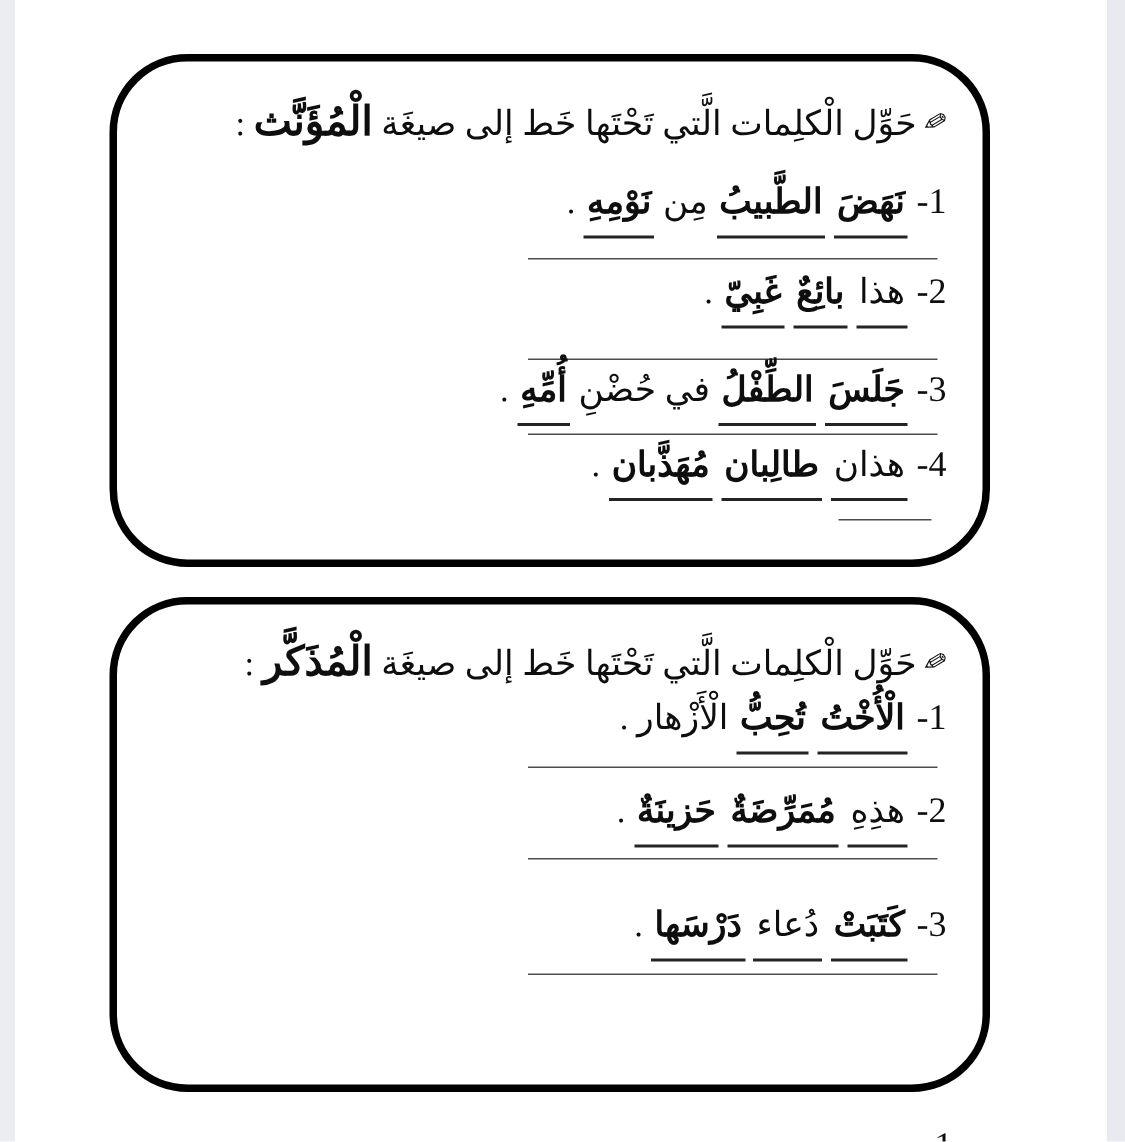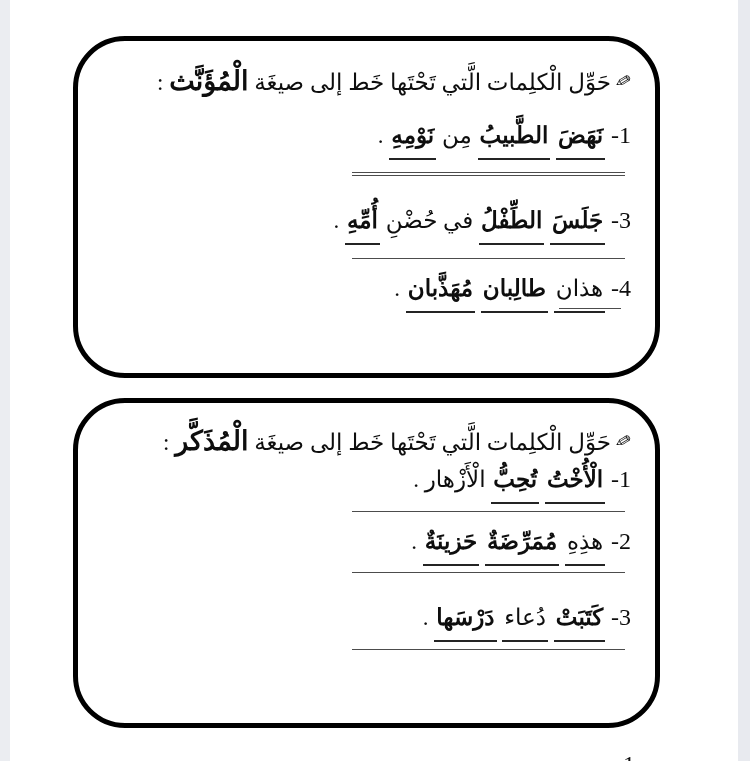--- a/index.html
+++ b/index.html
@@ -89,6 +89,7 @@
     <div class="box-body">
         <div class="sentence-row"><span class="item-number">1-</span> <span class="tok u b">نَهَضَ</span> <span class="tok u b">الطَّبيبُ</span> <span class="tok">مِن</span> <span class="tok u b">نَوْمِهِ</span> <span class="tok">.</span> </div>
         <div class="answer-line long"></div>
+        <div class="sentence-row"><span class="item-number">2-</span> <span class="tok u">هذا</span> <span class="tok u b">بائِعٌ</span> <span class="tok u b">غَبِيّ</span> <span class="tok">.</span> </div>
         <div class="answer-line long"></div>
         <div class="sentence-row"><span class="item-number">3-</span> <span class="tok u b">جَلَسَ</span> <span class="tok u b">الطِّفْلُ</span> <span class="tok">في</span> <span class="tok">حُضْنِ</span> <span class="tok u b">أُمِّهِ</span> <span class="tok">.</span> </div>
         <div class="answer-line long"></div>

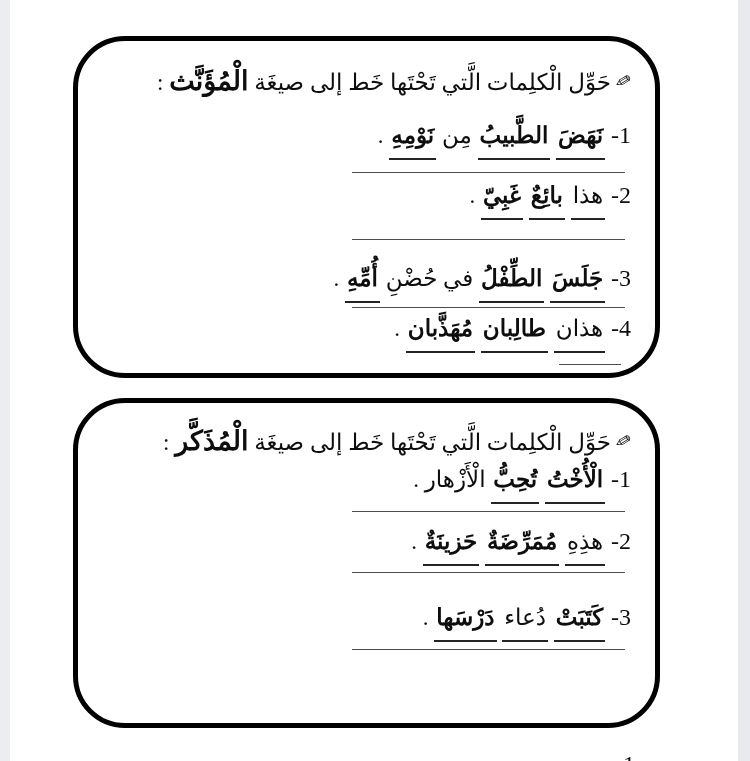--- a/index.html
+++ b/index.html
@@ -55,7 +55,7 @@
   #box1 .box-body > :nth-child(2){margin-top:17px;}
   #box1 .box-body > :nth-child(3){margin-top:2px;}
   #box1 .box-body > :nth-child(4){margin-top:24px;}
-  #box1 .box-body > :nth-child(5){margin-top:18px;}
+  #box1 .box-body > :nth-child(5){margin-top:0;}
   #box1 .box-body > :nth-child(6){margin-top:9px;}
   #box1 .box-body > :nth-child(7){}
   #box1 .box-body > :nth-child(8){margin-top:16px;}

